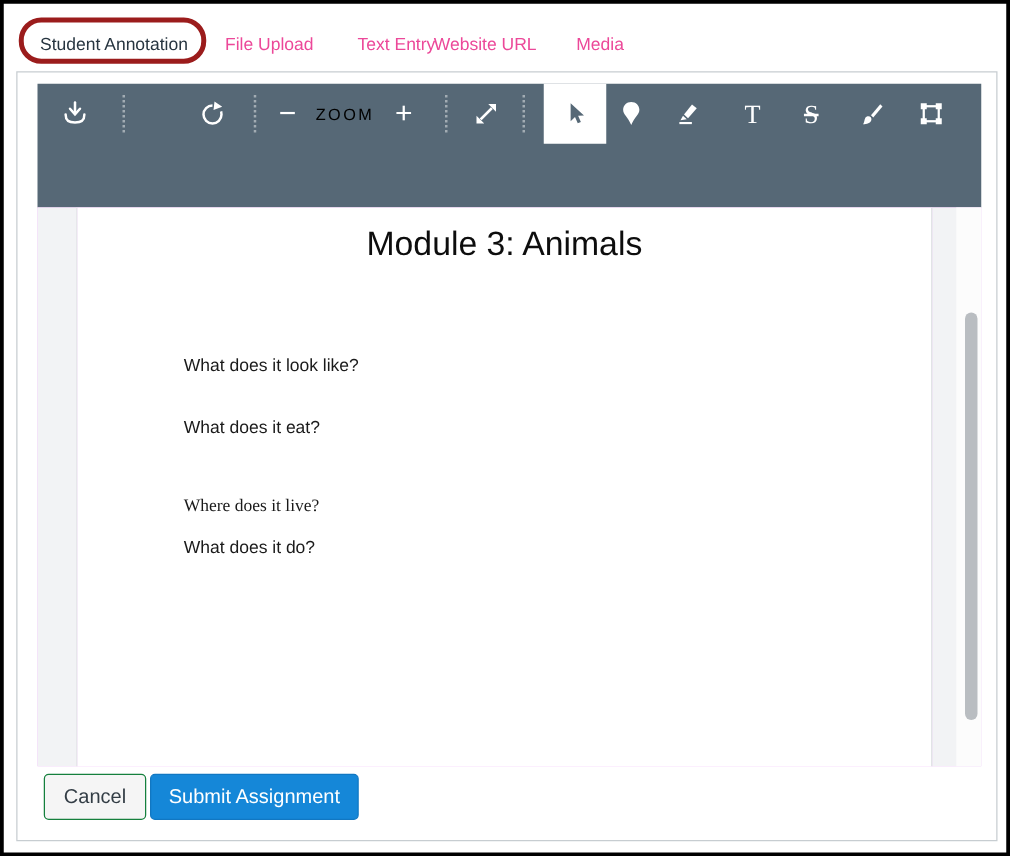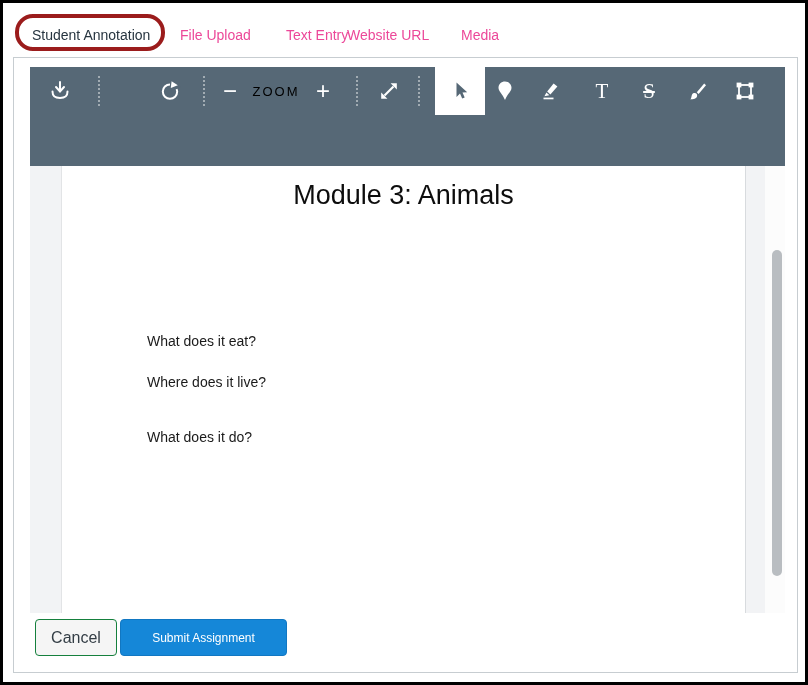--- a/index.html
+++ b/index.html
@@ -214,6 +214,7 @@
 
         <div id="doc-page">
           <div id="doc-title">Module 3: Animals</div>
+          <div id="line-1" class="doc-line">What does it look like?</div>
           <div id="line-2" class="doc-line">What does it eat?</div>
           <div id="line-3" class="doc-line">Where does it live?</div>
           <div id="line-4" class="doc-line">What does it do?</div>

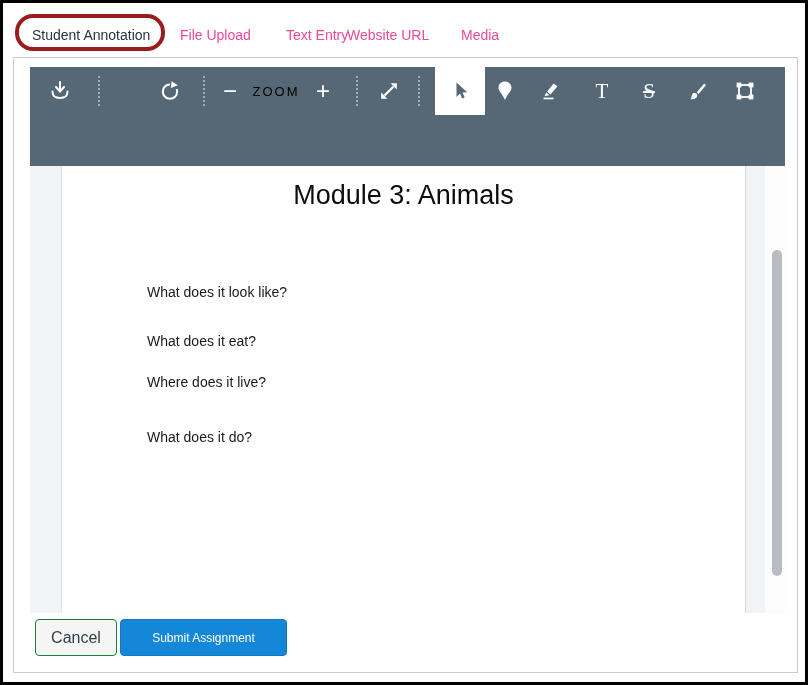--- a/index.html
+++ b/index.html
@@ -69,7 +69,7 @@
   #line-0{top:69px;}
   #line-1{top:118px;}
   #line-2{top:167px;}
-  #line-3{top:208px;}
+  #line-3{top:232px;font-family:Liberation Serif, serif;}
   #line-4{top:263px;}
   
   #cancel-btn{

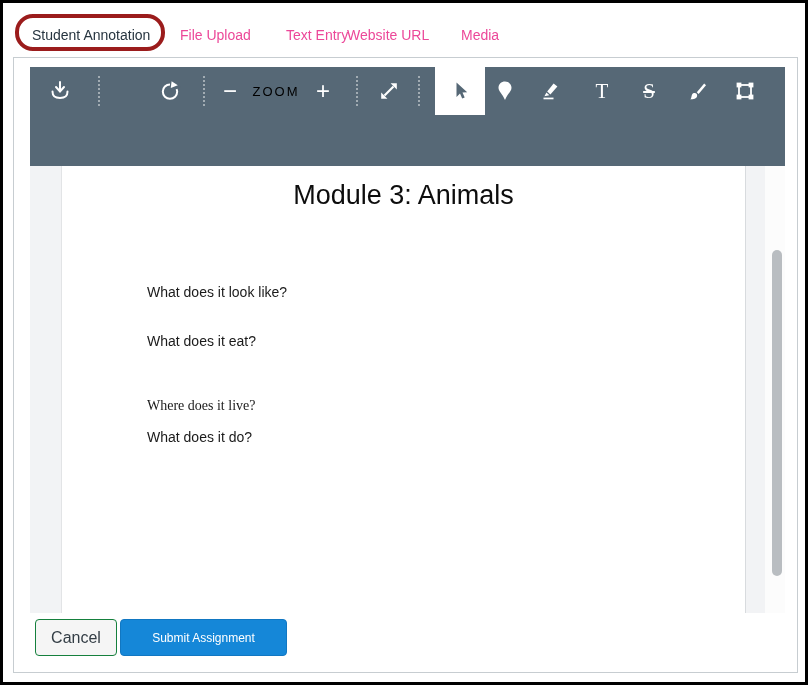--- a/index.html
+++ b/index.html
@@ -81,7 +81,7 @@
   #submit-btn{
     position:absolute;left:106px;top:561px;width:167px;height:37px;
     background:#1587d8;border:1px solid #1177c2;border-radius:4px;
-    font-size:12px;color:#ffffff;cursor:pointer;
+    font-size:16px;color:#ffffff;cursor:pointer;
     font-family:"Liberation Sans", sans-serif;
   }
   svg{display:block;}

